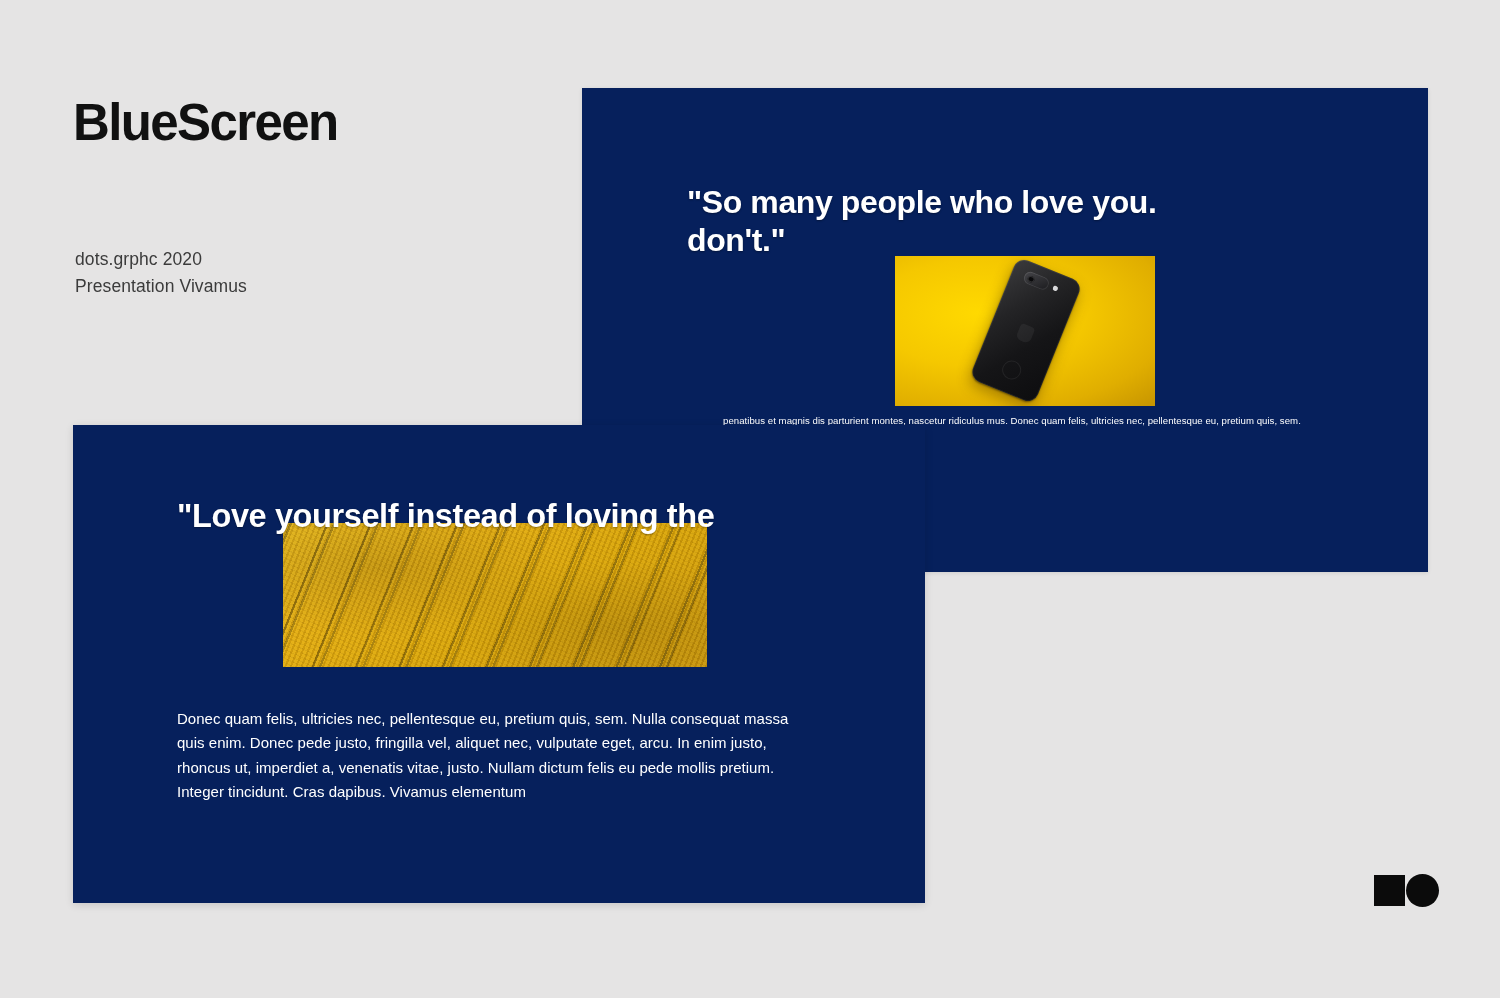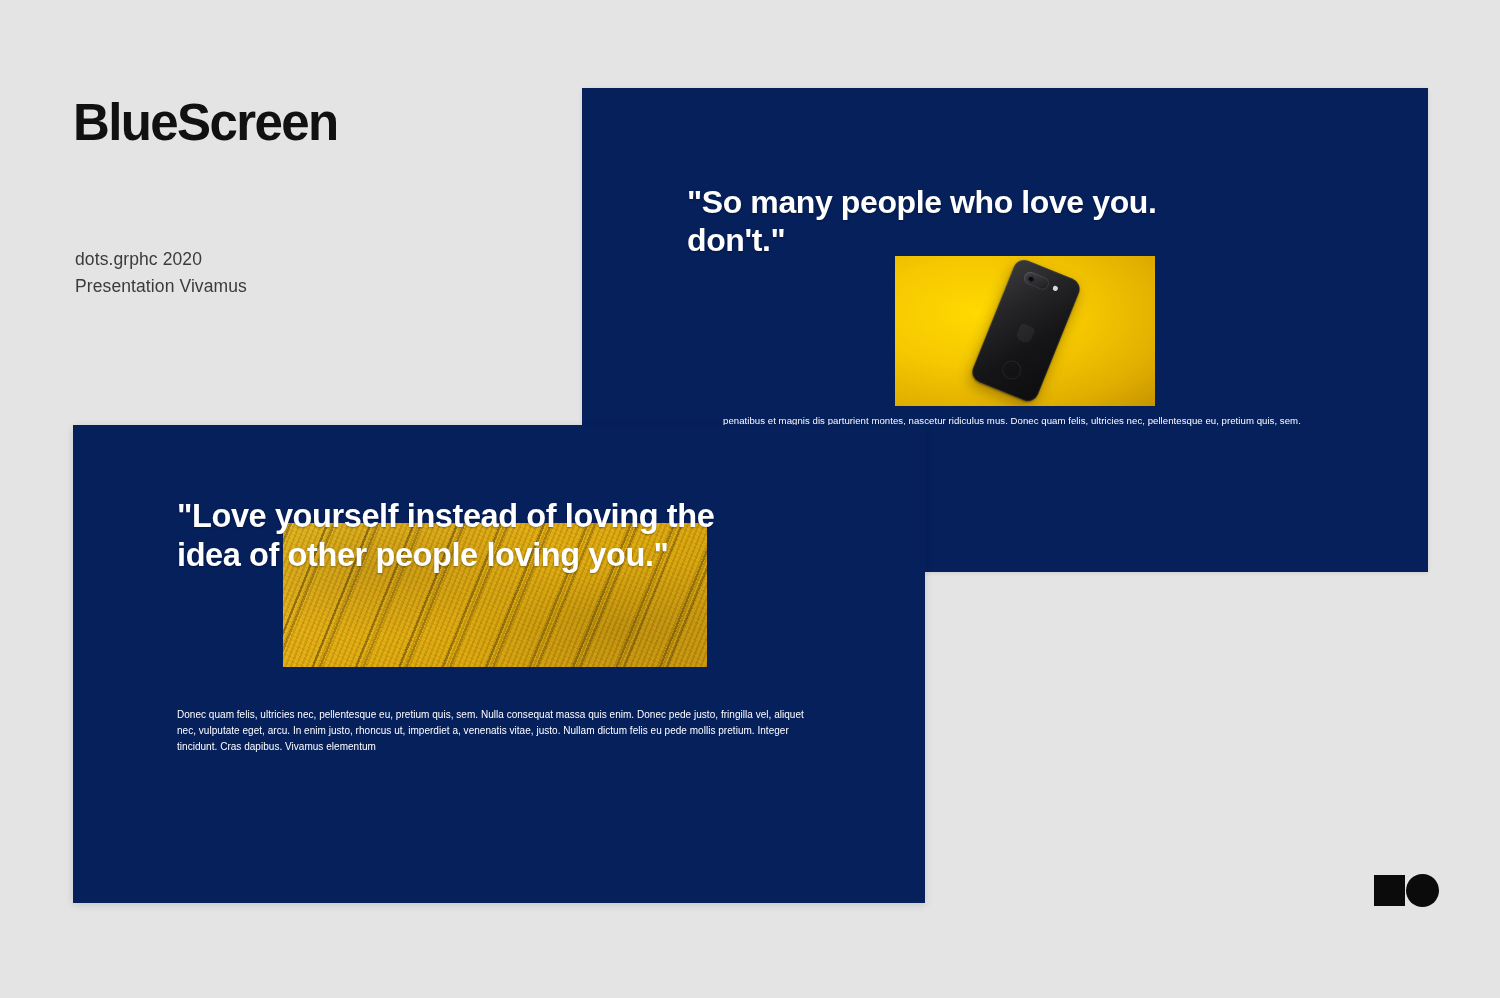--- a/index.html
+++ b/index.html
@@ -288,7 +288,6 @@
 
     <div class="quote quote-bottom">
       <div>"Love yourself instead of loving the</div>
-      <div>idea of other people loving you."</div>
     </div>
 
     <div class="body-bottom">Donec quam felis, ultricies nec, pellentesque eu, pretium quis, sem. Nulla consequat massa quis enim. Donec pede justo, fringilla vel, aliquet nec, vulputate eget, arcu. In enim justo, rhoncus ut, imperdiet a, venenatis vitae, justo. Nullam dictum felis eu pede mollis pretium. Integer tincidunt. Cras dapibus. Vivamus elementum</div>

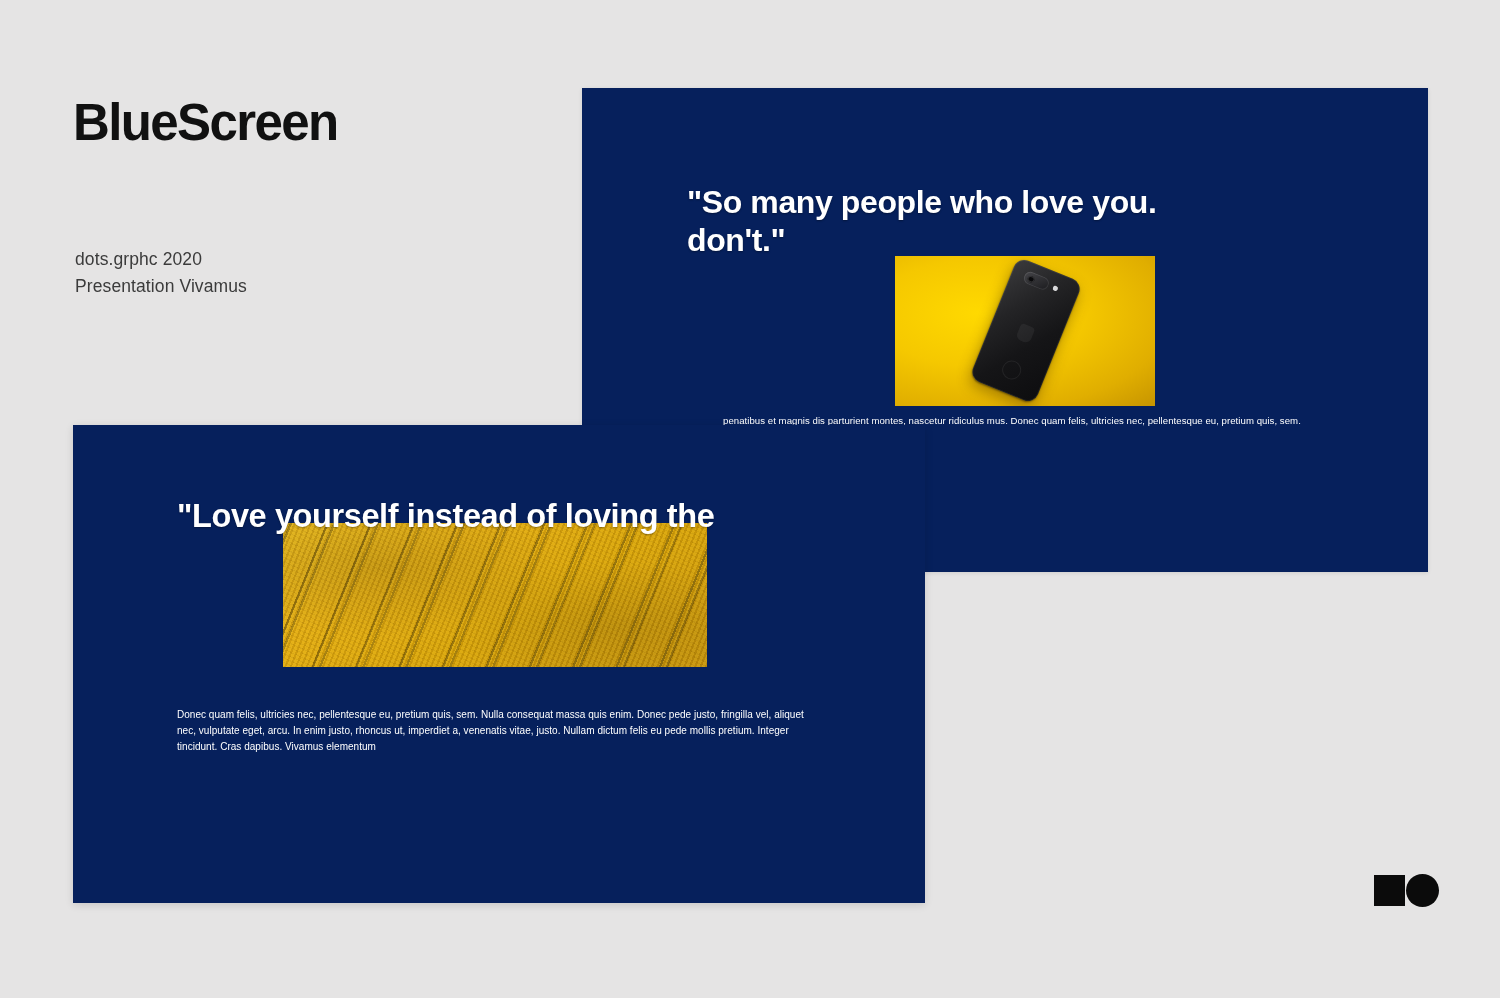--- a/index.html
+++ b/index.html
@@ -228,7 +228,7 @@
     top: 282px;    
     width: 642px;
     color: #ffffff;
-    font-size: 10px;
+    font-size: 15px;
     line-height: 1.62;
     letter-spacing: 0.03px;
   }

